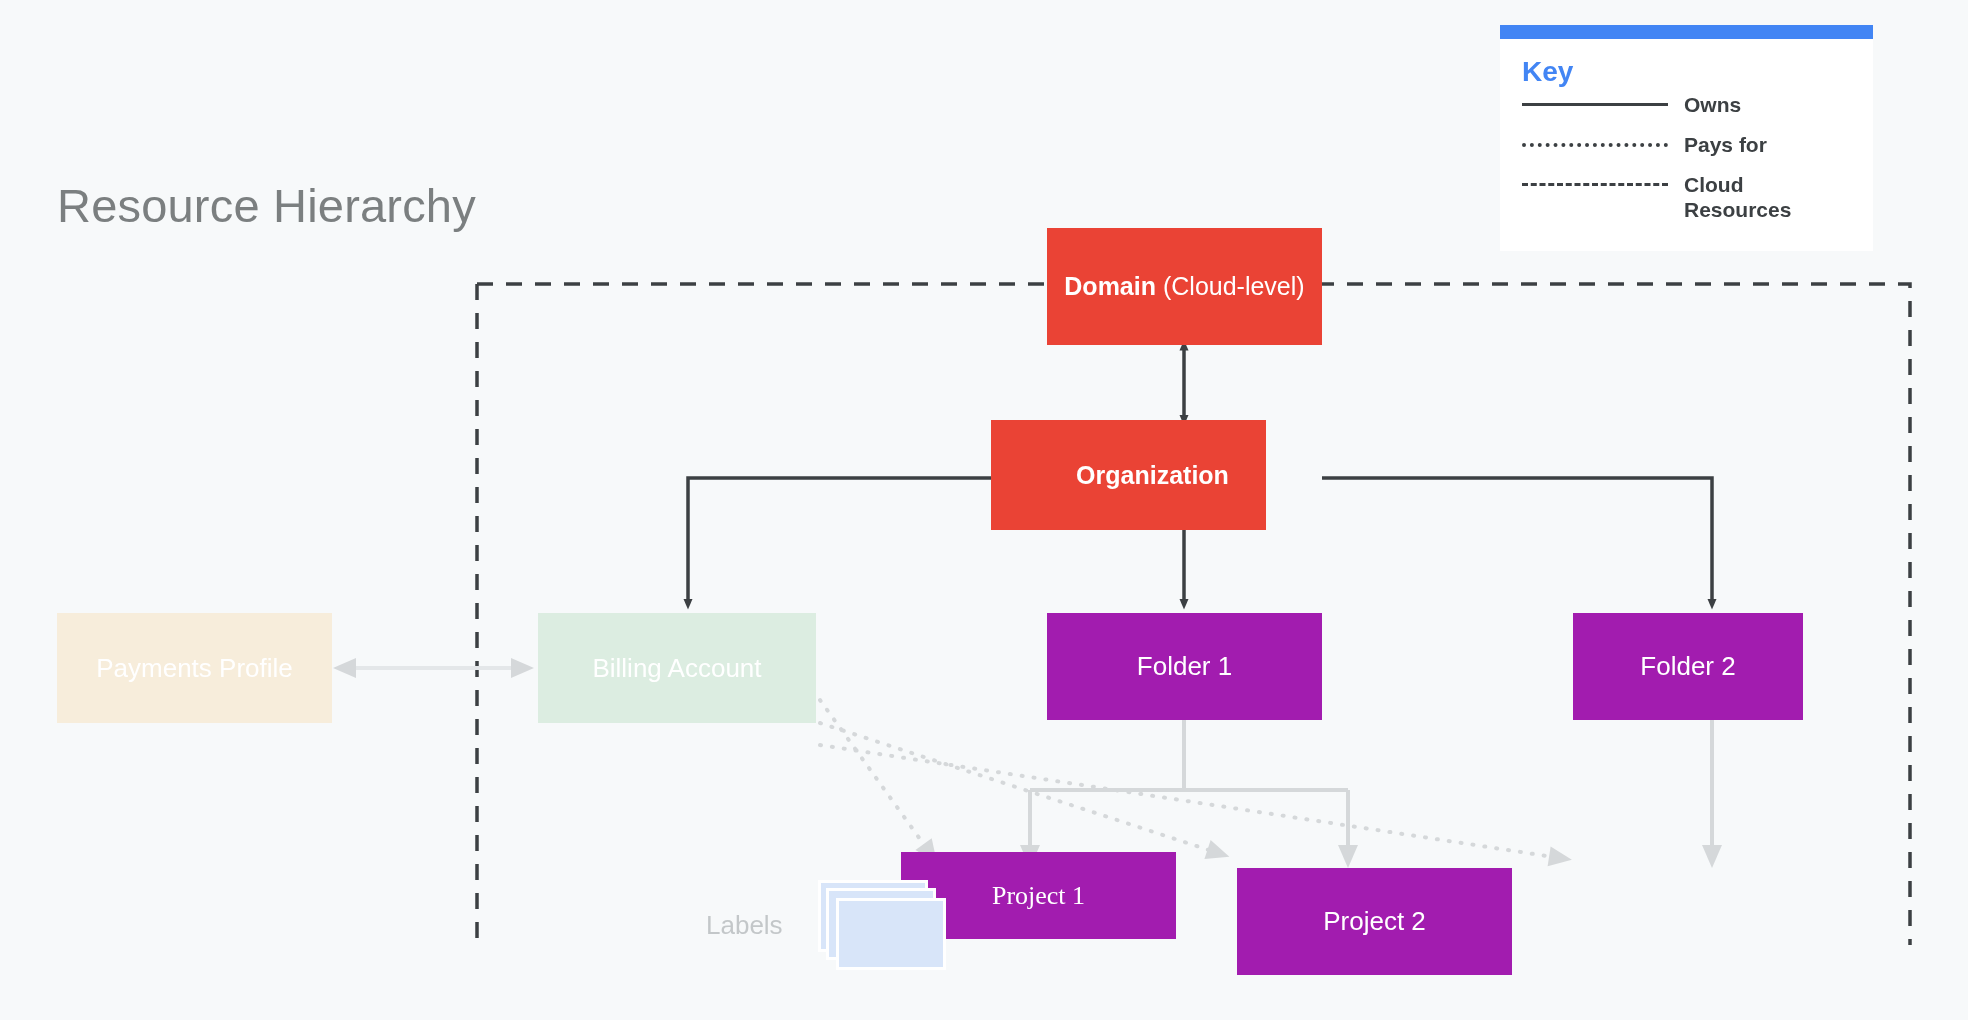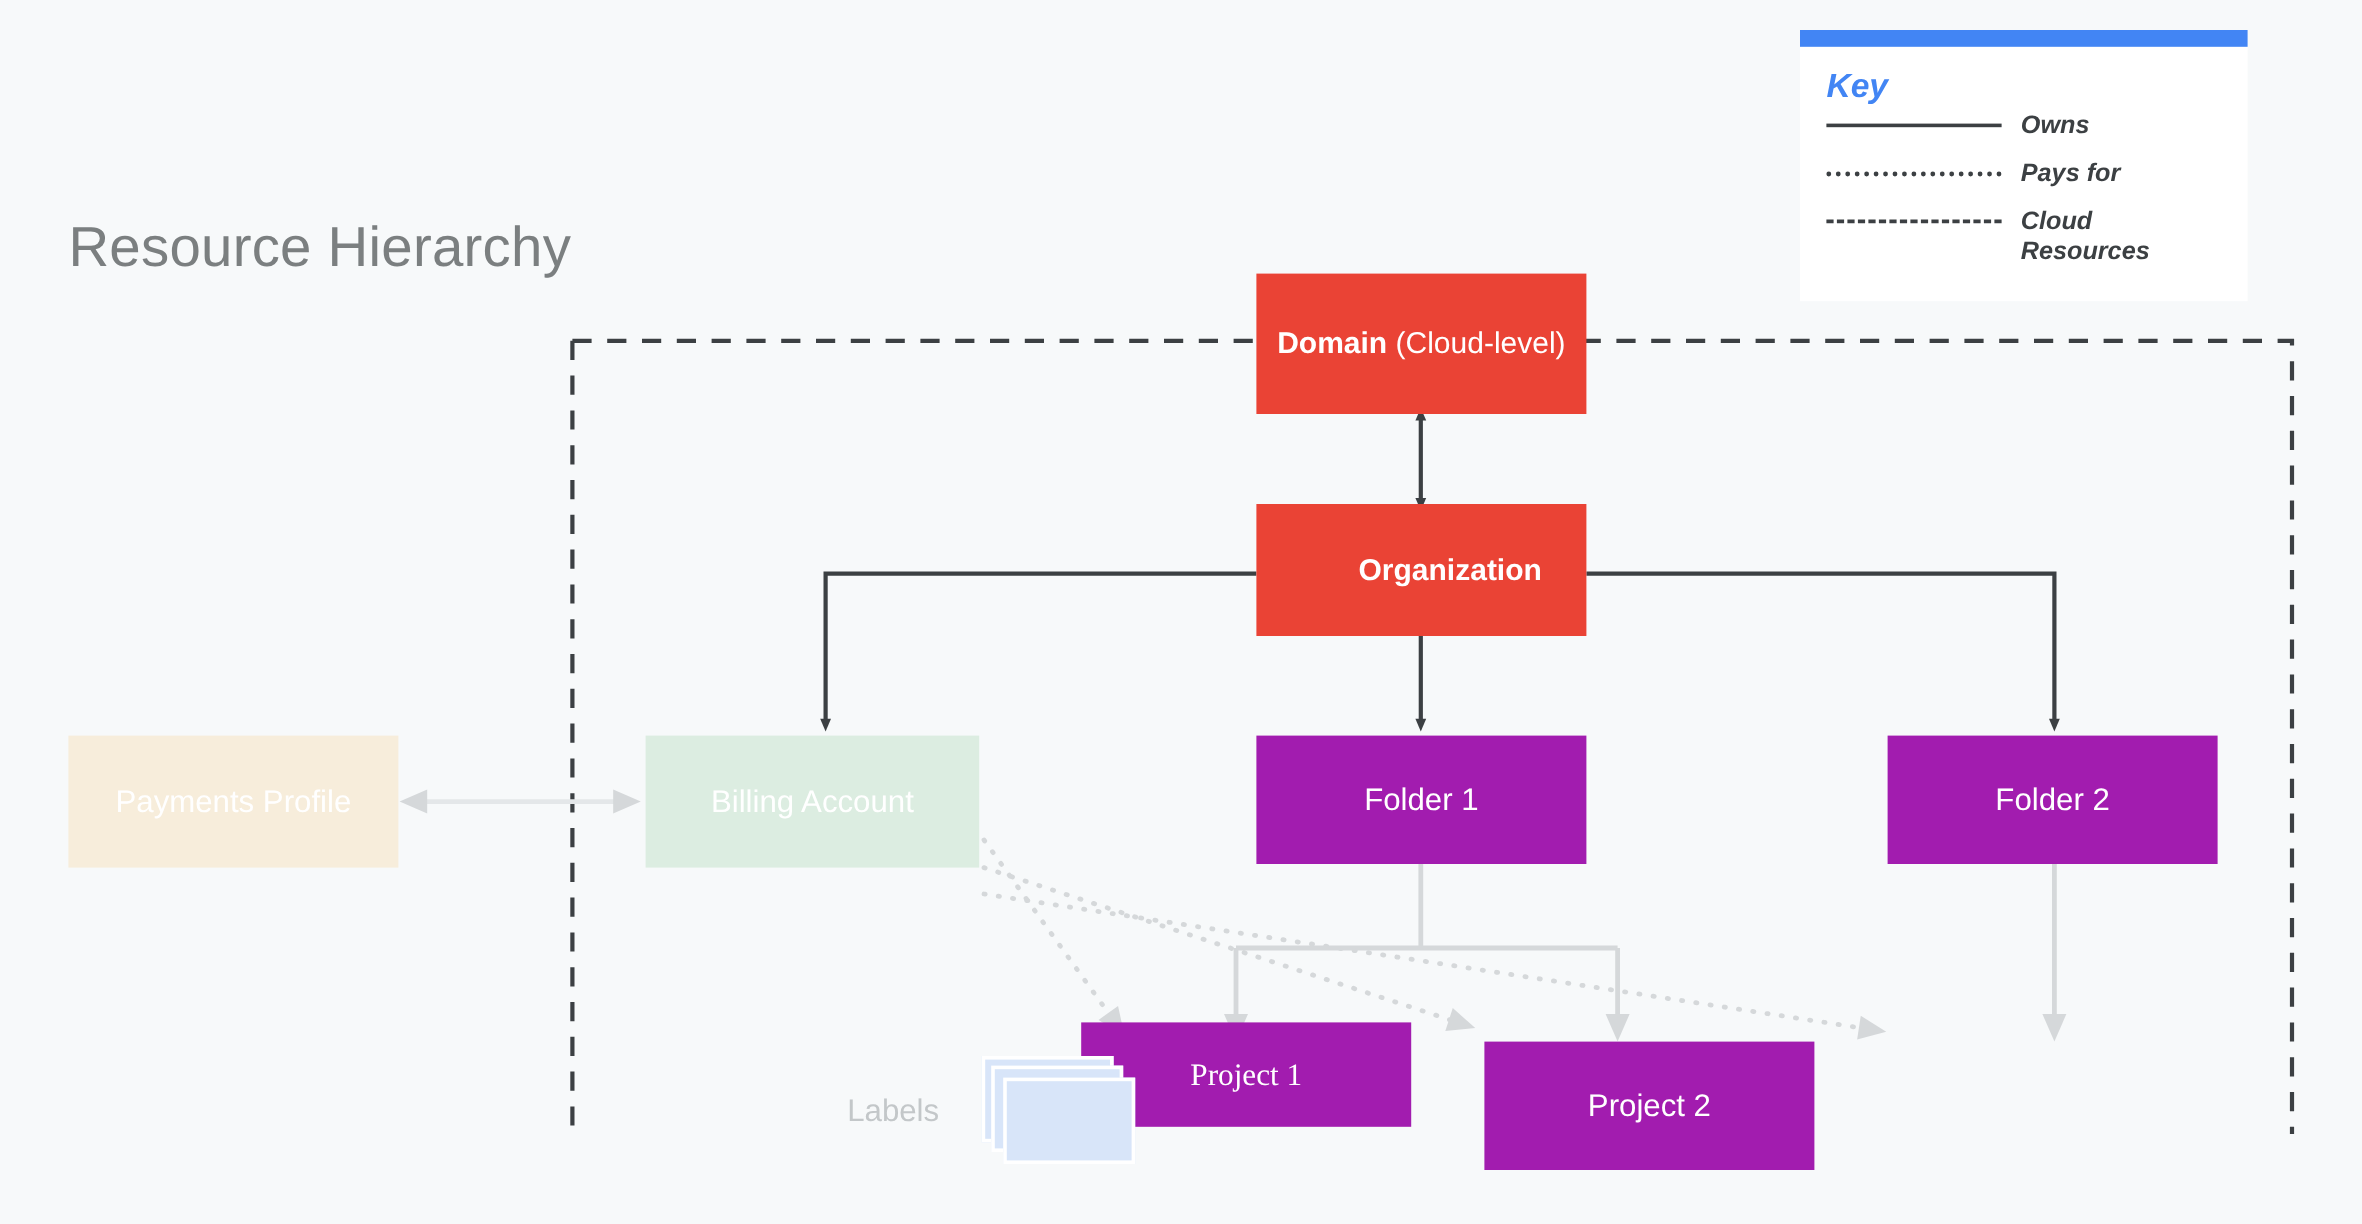--- a/index.html
+++ b/index.html
@@ -98,7 +98,6 @@
     width: 373px;
     background: #FFFFFF;
     z-index: 6;
-    font-style: italic;
   }
   .legend-bar {
     height: 14px;

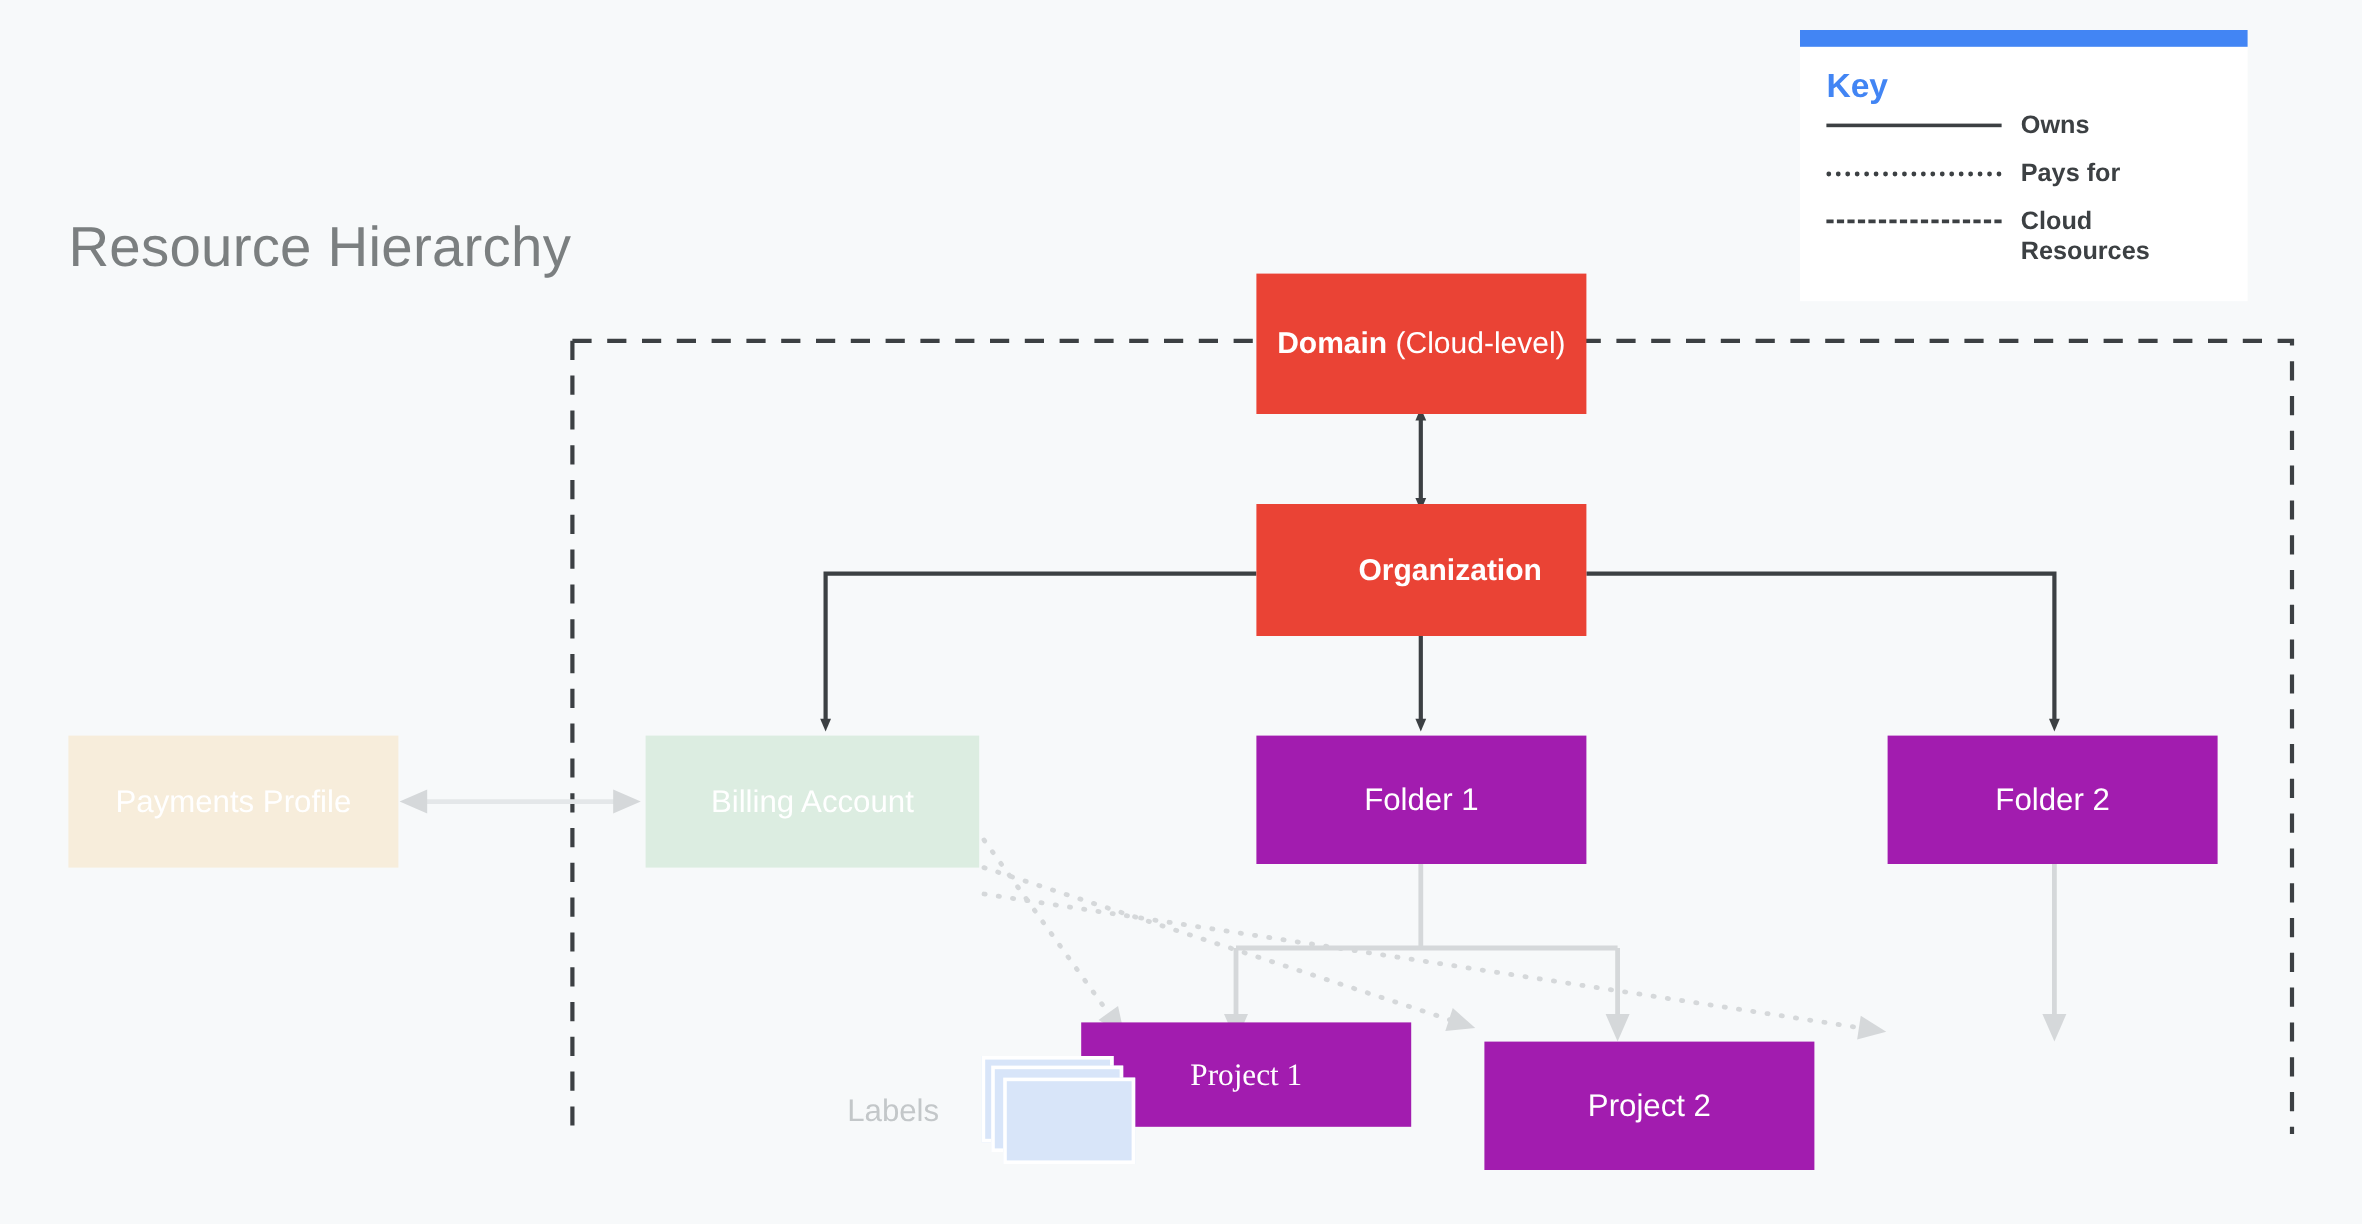--- a/index.html
+++ b/index.html
@@ -201,7 +201,7 @@
     </div>
   </div>
 
-  <div class="node red" style="left:1047px; top:420px; width:275px; height:110px;padding-left:48px;">
+  <div class="node red" style="left:991px; top:420px; width:275px; height:110px;padding-left:48px;">
     <div class="node-label">Organization</div>
   </div>
 

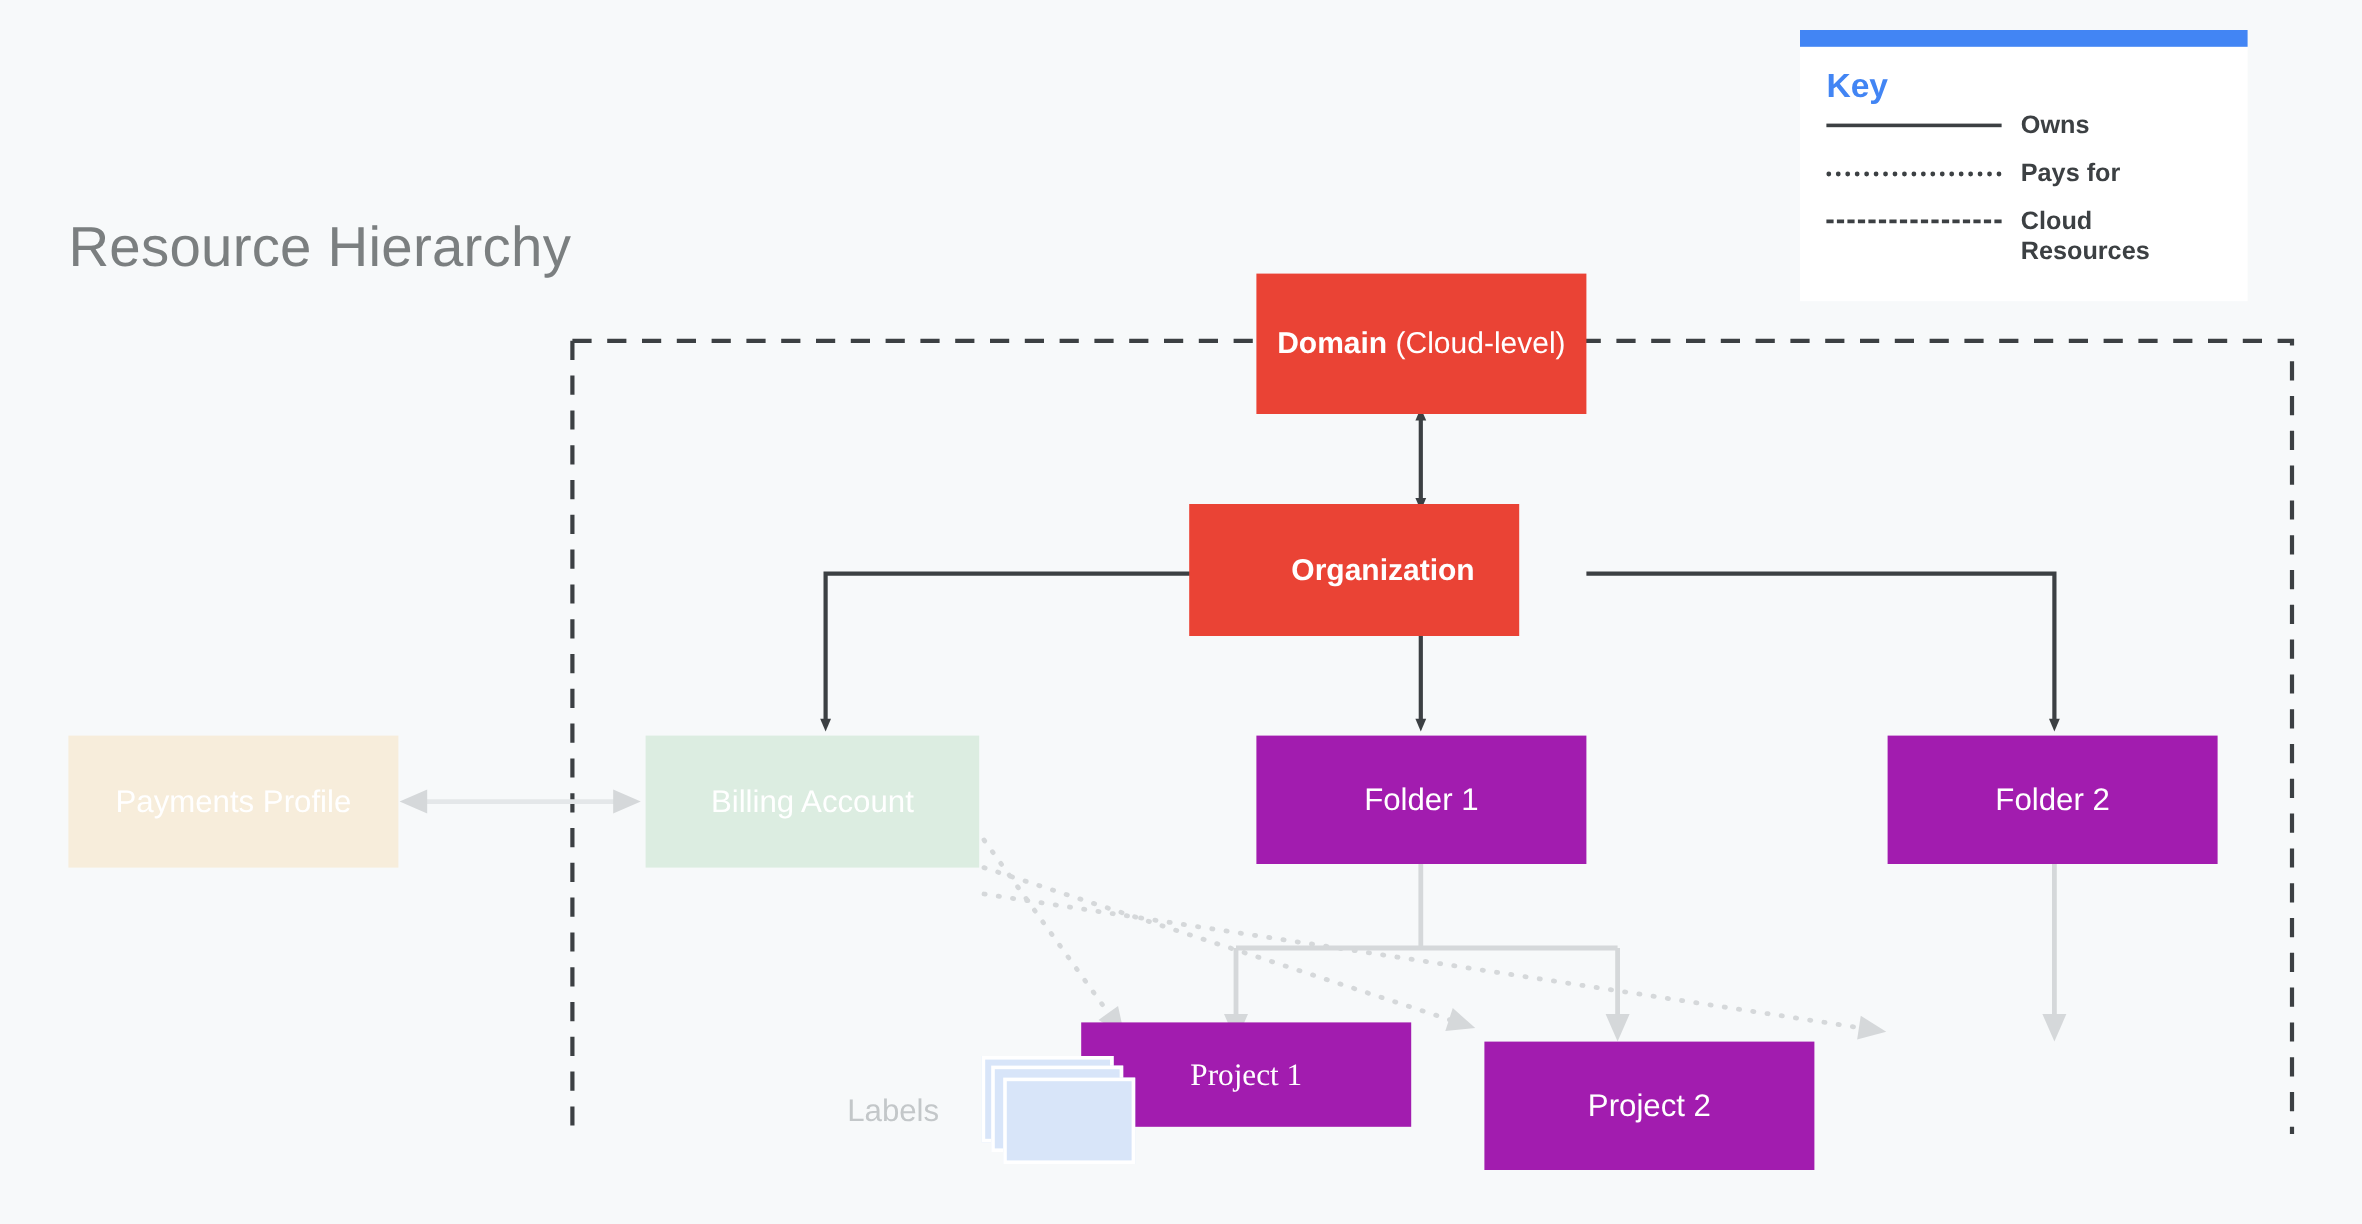--- a/index.html
+++ b/index.html
@@ -217,7 +217,7 @@
     <div class="node-label">Folder 1</div>
   </div>
 
-  <div class="node blue" style="left:1573px; top:613px; width:275px; height:107px;text-align:right;">
+  <div class="node blue" style="left:1573px; top:613px; width:230px; height:107px;text-align:right;">
     <div class="node-label">Folder 2</div>
   </div>
 

